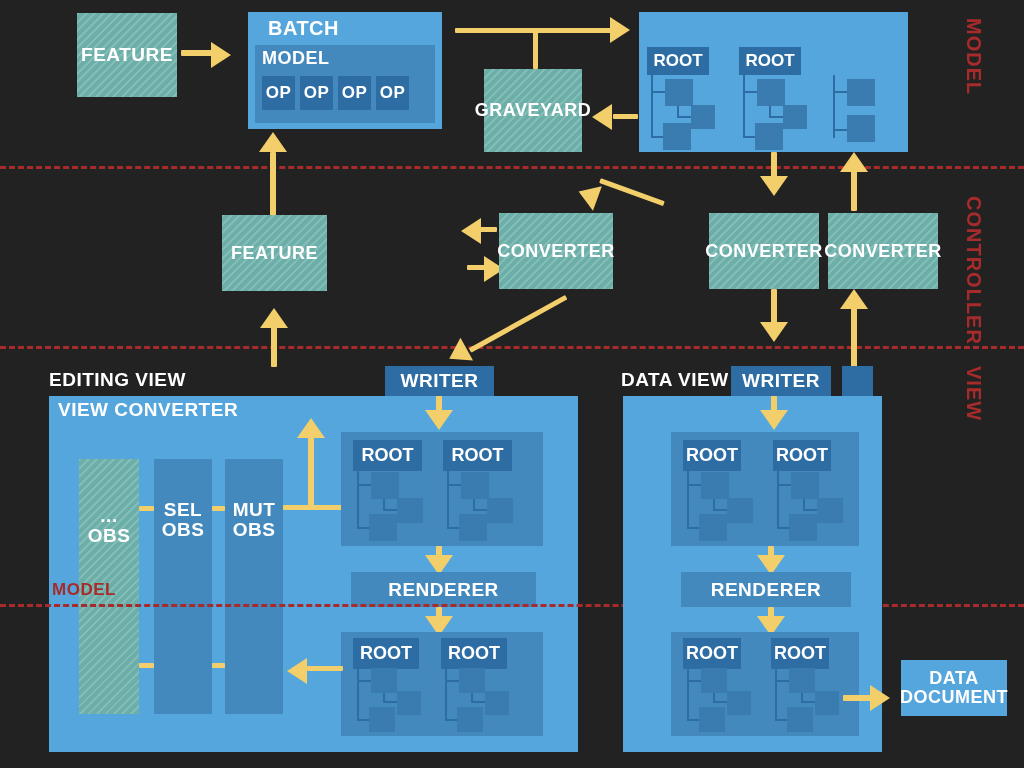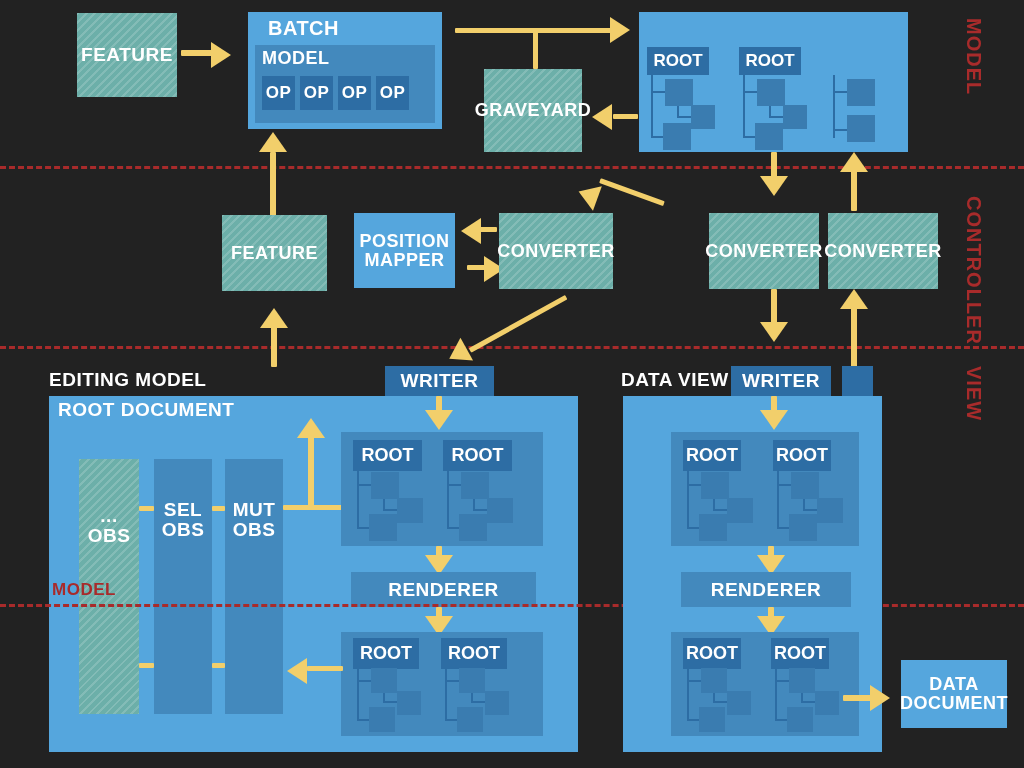--- a/index.html
+++ b/index.html
@@ -153,12 +153,6 @@
 
   <div class="box teal center lbl" style="left:222px;top:215px;width:105px;height:76px;font-size:18px;">FEATURE</div>
 
-  <div class="box blue1 center" style="left:354px;top:213px;width:101px;height:75px;">
-    <div class="lbl" style="font-size:18px;">
-      <div>POSITION</div>
-      <div>MAPPER</div>
-    </div>
-  </div>
 
   <div class="arrow">
     <div class="ashaft" style="left:477px;top:227px;width:20px;height:5px;"></div>

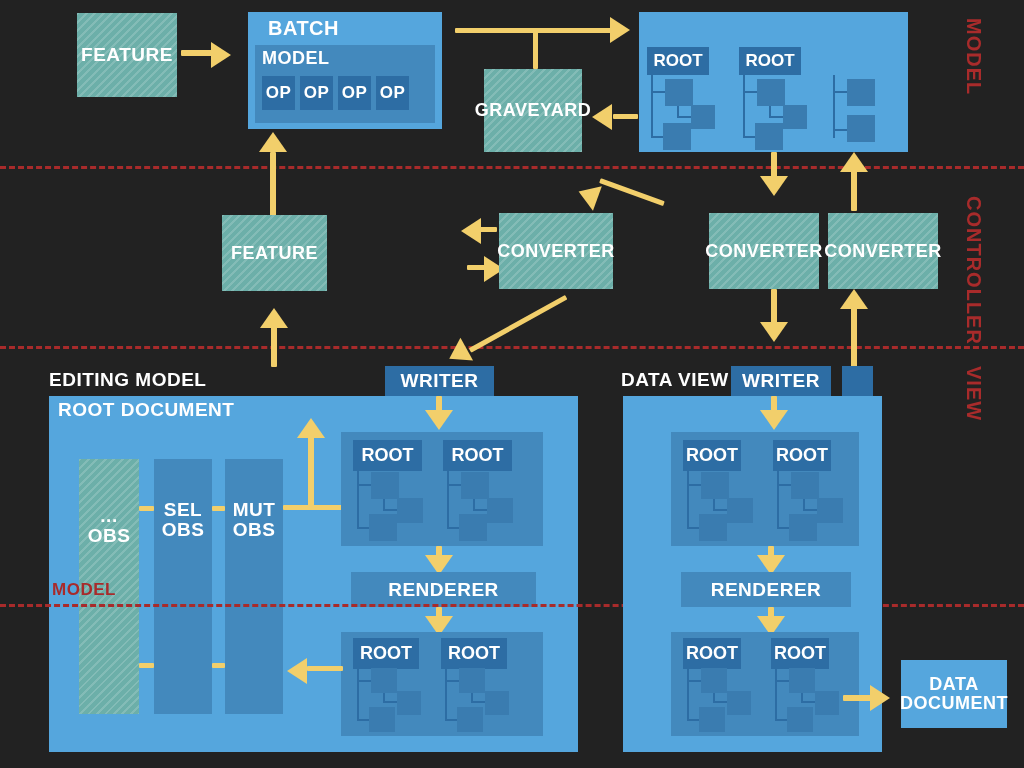--- a/index.html
+++ b/index.html
@@ -189,7 +189,7 @@
     <div class="ahead ah-u" style="left:840px;top:289px;"></div>
   </div>
 
-  <div class="darkhead" style="left:49px;top:369px;">EDITING MODEL</div>
+  <div class="darkhead" style="left:49px;top:369px;">EDITING VIEW</div>
 
   <div class="box blue3 center lbl" style="left:385px;top:366px;width:109px;height:30px;font-size:19px;">WRITER</div>
 

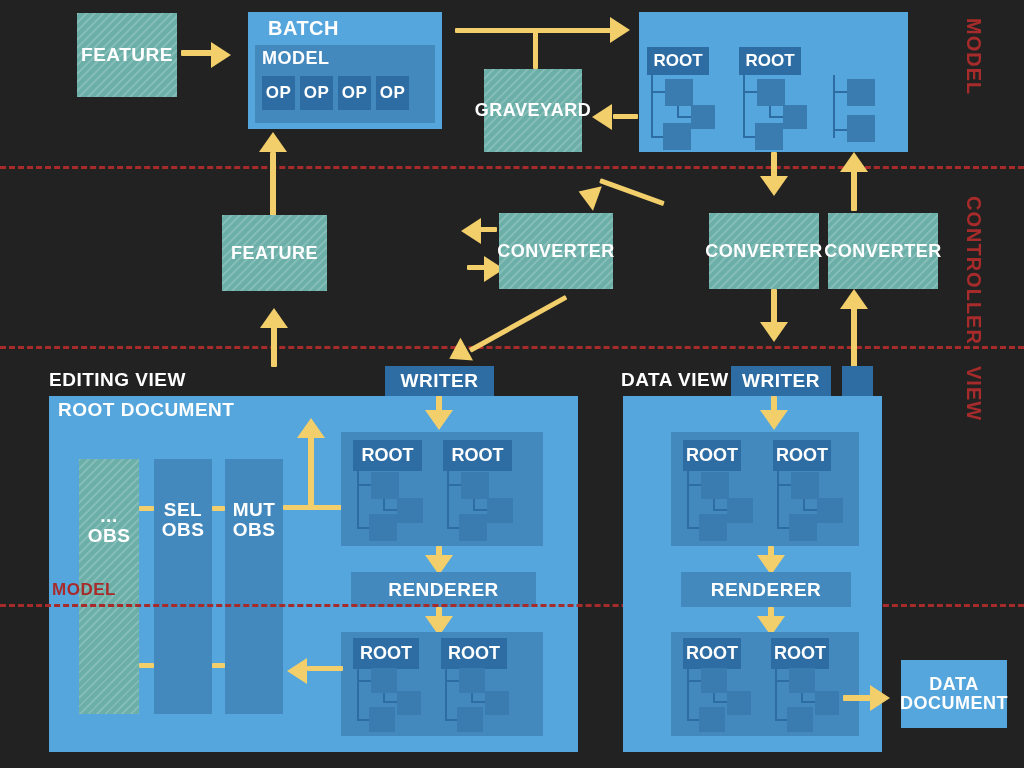--- a/index.html
+++ b/index.html
@@ -194,7 +194,7 @@
   <div class="box blue3 center lbl" style="left:385px;top:366px;width:109px;height:30px;font-size:19px;">WRITER</div>
 
   <div class="box blue1" style="left:49px;top:396px;width:529px;height:356px;">
-    <div class="lbl" style="position:absolute;left:9px;top:4px;font-size:19px;text-align:left;">ROOT DOCUMENT</div>
+    <div class="lbl" style="position:absolute;left:9px;top:4px;font-size:19px;text-align:left;">VIEW CONVERTER</div>
 
     <div class="teal" style="position:absolute;left:30px;top:63px;width:60px;height:255px;">
       <div class="lbl" style="position:absolute;top:47px;width:100%;font-size:19px;">

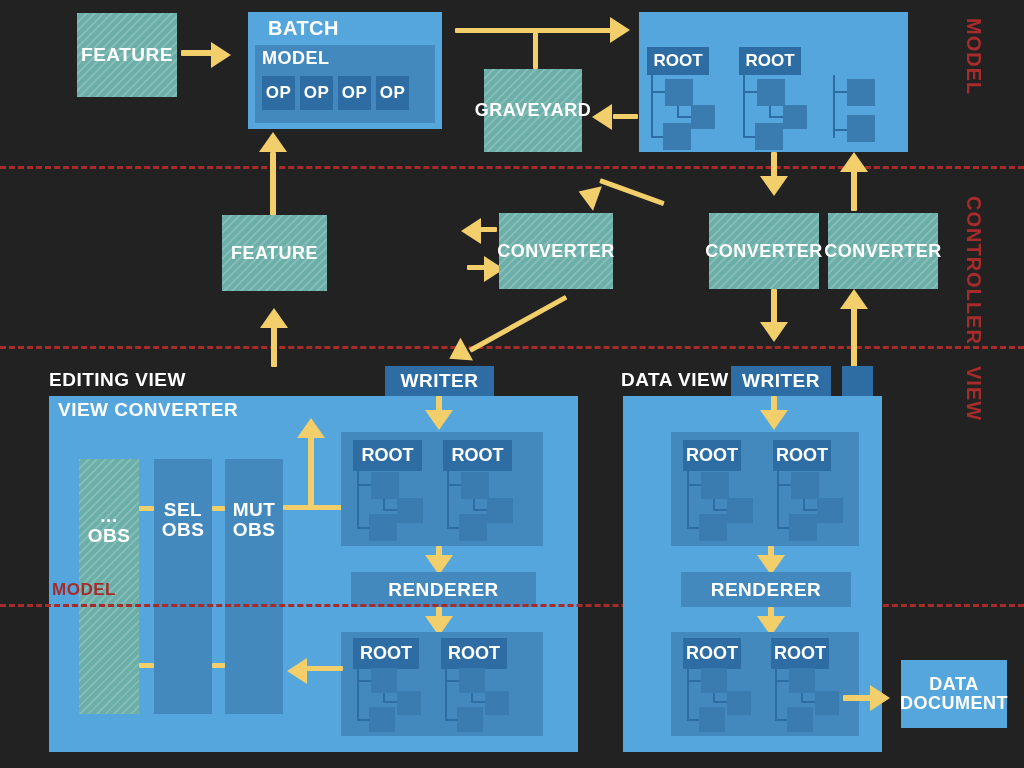--- a/index.html
+++ b/index.html
@@ -381,7 +381,7 @@
     <div class="ahead ah-r" style="left:870px;top:685px;"></div>
   </div>
 
-  <div class="box blue1 center" style="left:901px;top:660px;width:106px;height:68px;">
+  <div class="box blue1 center" style="left:901px;top:660px;width:106px;height:56px;">
     <div class="lbl" style="font-size:18px;">
       <div>DATA</div>
       <div>DOCUMENT</div>

